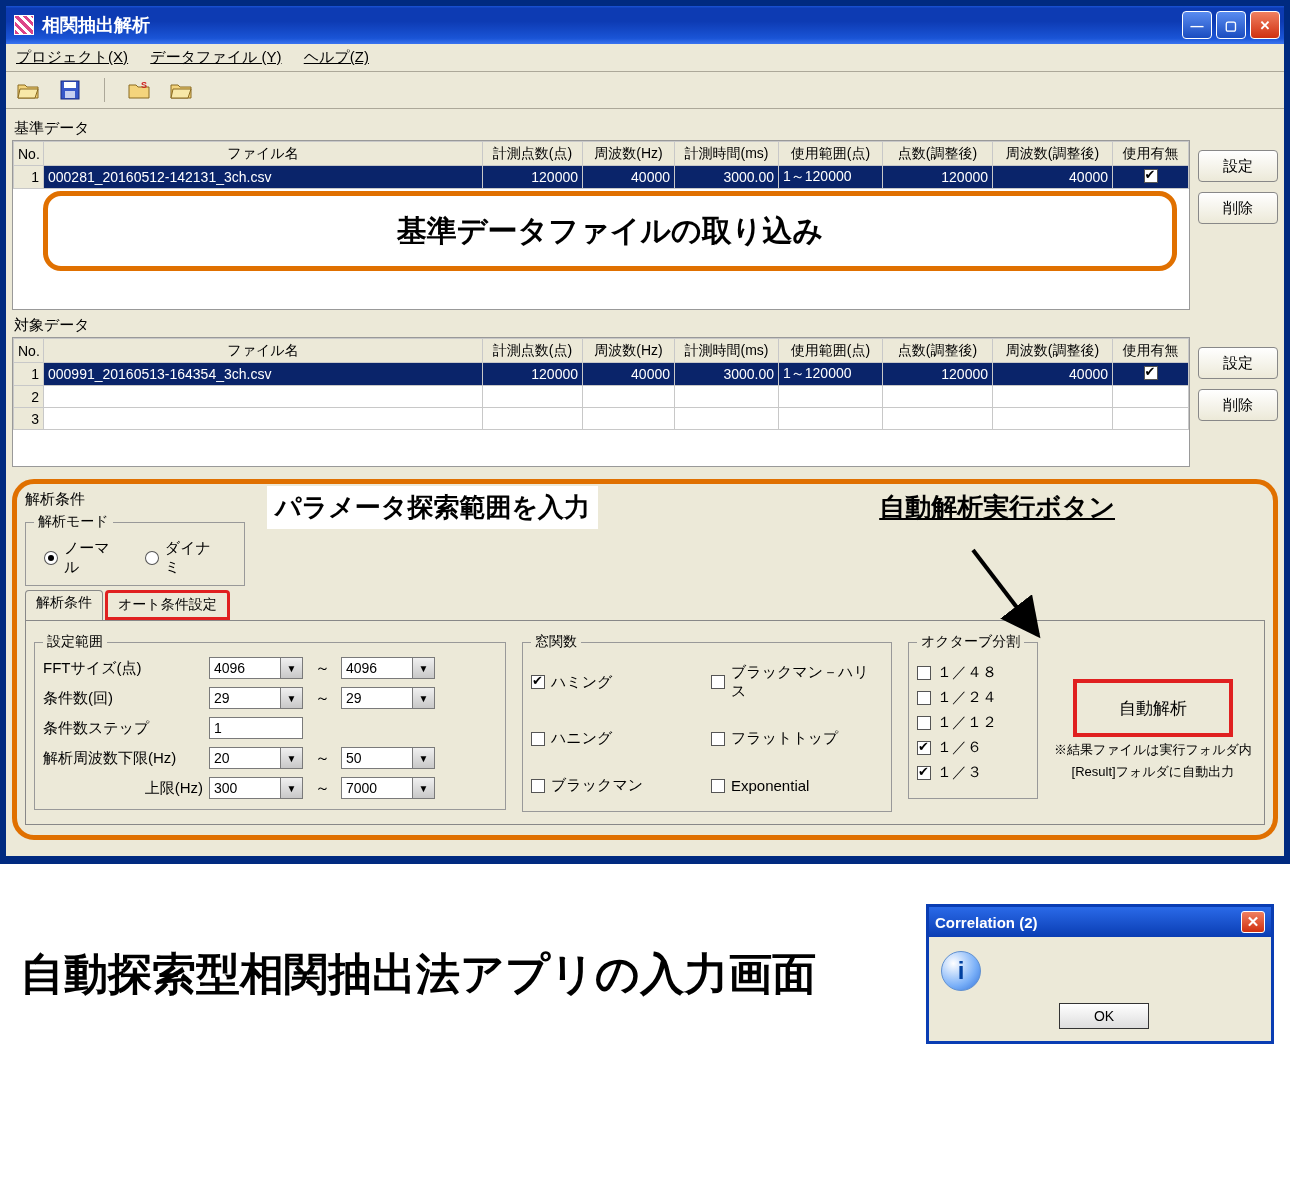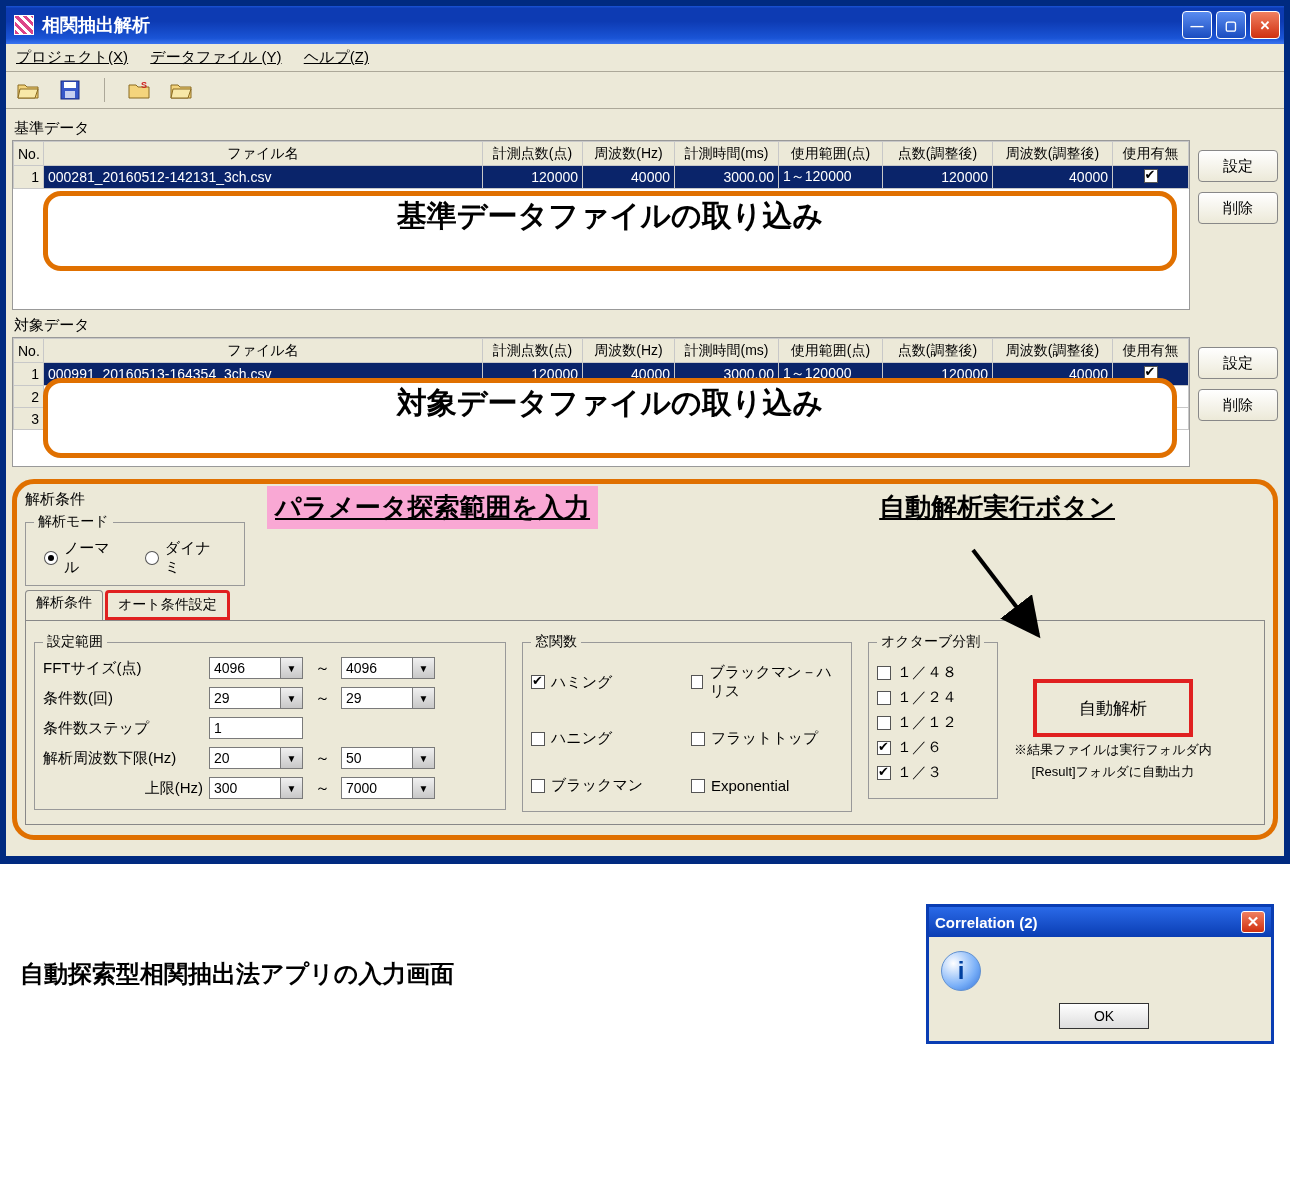--- a/index.html
+++ b/index.html
@@ -90,7 +90,7 @@
     border:5px solid #e07000;
     border-radius:18px;
     background:#fff;
-    display:flex;align-items:flex-start;justify-content:center;
+    display:flex;align-items:center;justify-content:center;
     font-size:30px; font-weight:bold;
   }
 

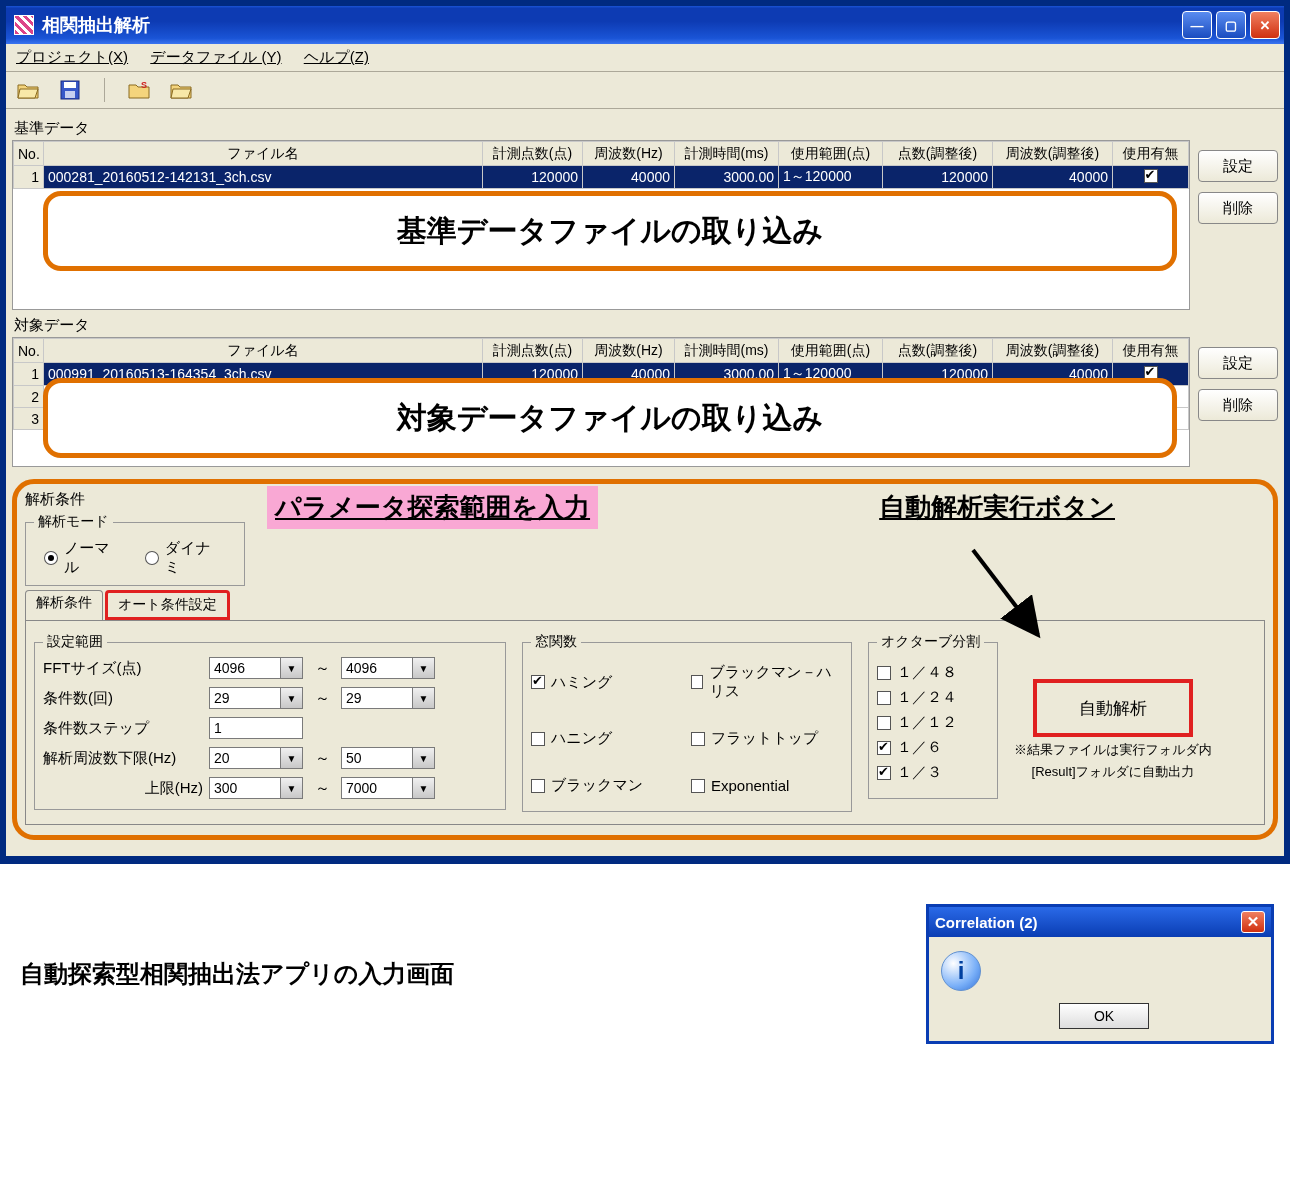--- a/index.html
+++ b/index.html
@@ -312,9 +312,6 @@
               </tr>
             </tbody>
         </table>
-        <div class="overlay-box" style="left:30px; top:40px; right:12px; height:80px;">
-          <span>対象データファイルの取り込み</span>
-        </div>
       </div>
       <div class="btn-col">
         <div class="wbtn">設定</div>

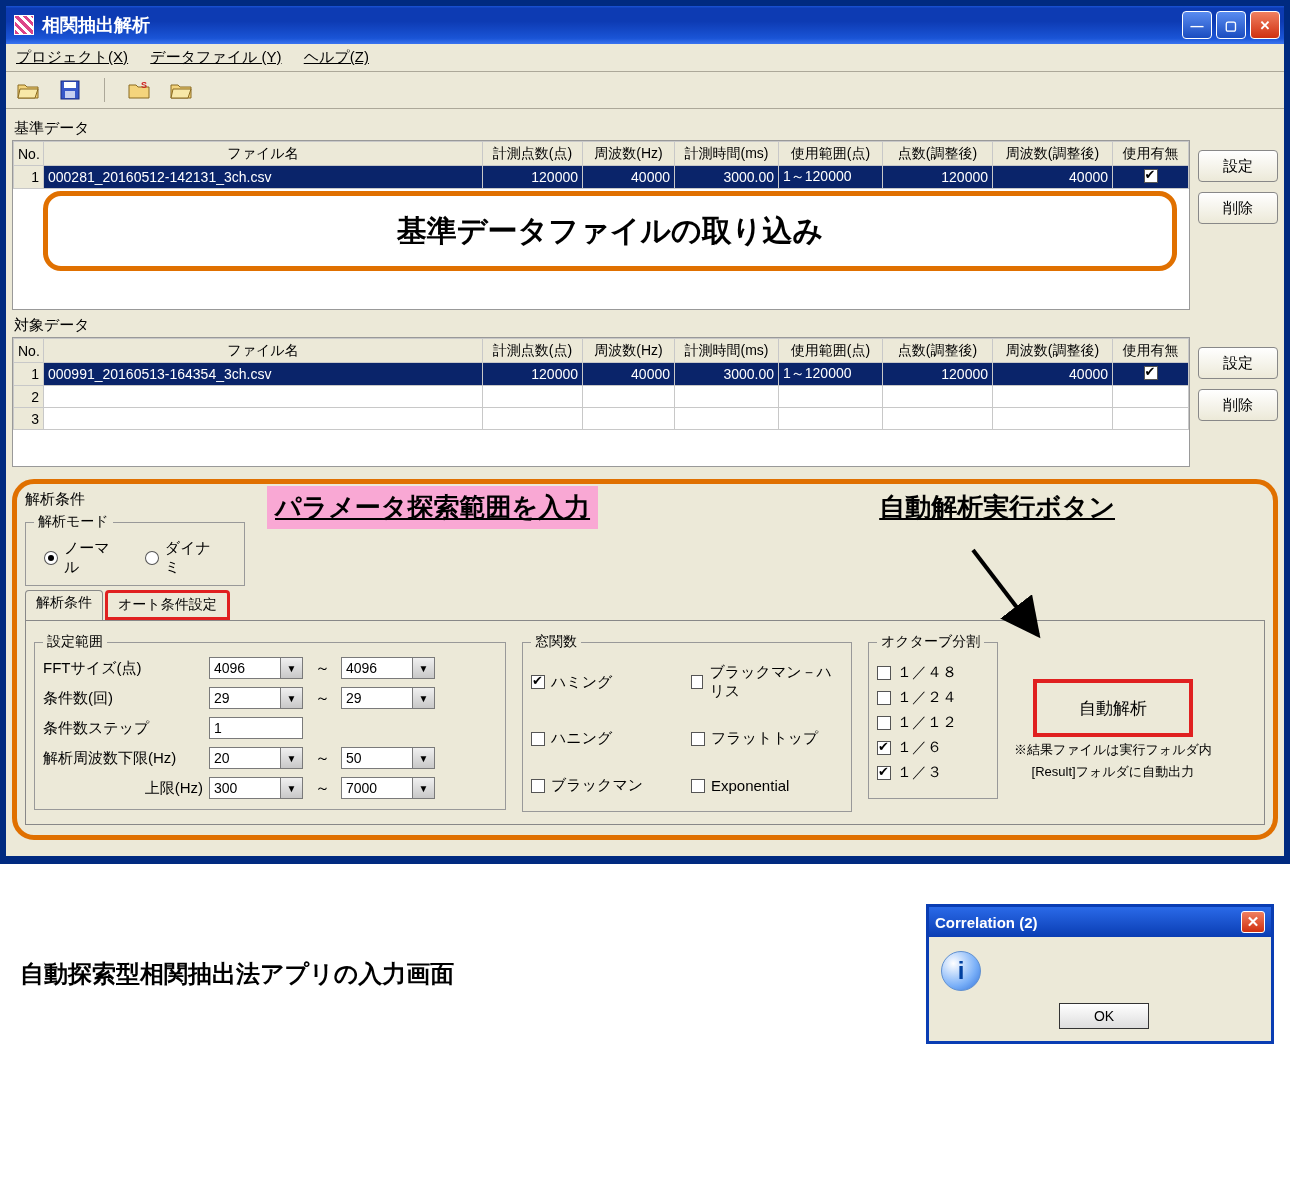--- a/index.html
+++ b/index.html
@@ -128,7 +128,7 @@
   .autobtn-box { border:4px solid #e02020; width:160px; height:58px; display:flex;align-items:center;justify-content:center; font-size:17px; background:#ece9d8; cursor:pointer;}
   .autonote { font-size:13px; text-align:center; margin-top:4px;}
 
-  .param-label { position:absolute; top:2px; left:250px; font-size:26px; font-weight:bold; text-decoration:underline; background:#f9a8d4; padding:4px 8px;}
+  .param-label { position:absolute; top:2px; left:250px; font-size:26px; font-weight:bold; background:#ffffff; padding:4px 8px;}
   .autobtn-label { position:absolute; top:2px; right:150px; font-size:26px; font-weight:bold; text-decoration:underline; background:#ece9d8; padding:4px 8px;}
   .arrow { position:absolute; top:56px; right:210px; }
 

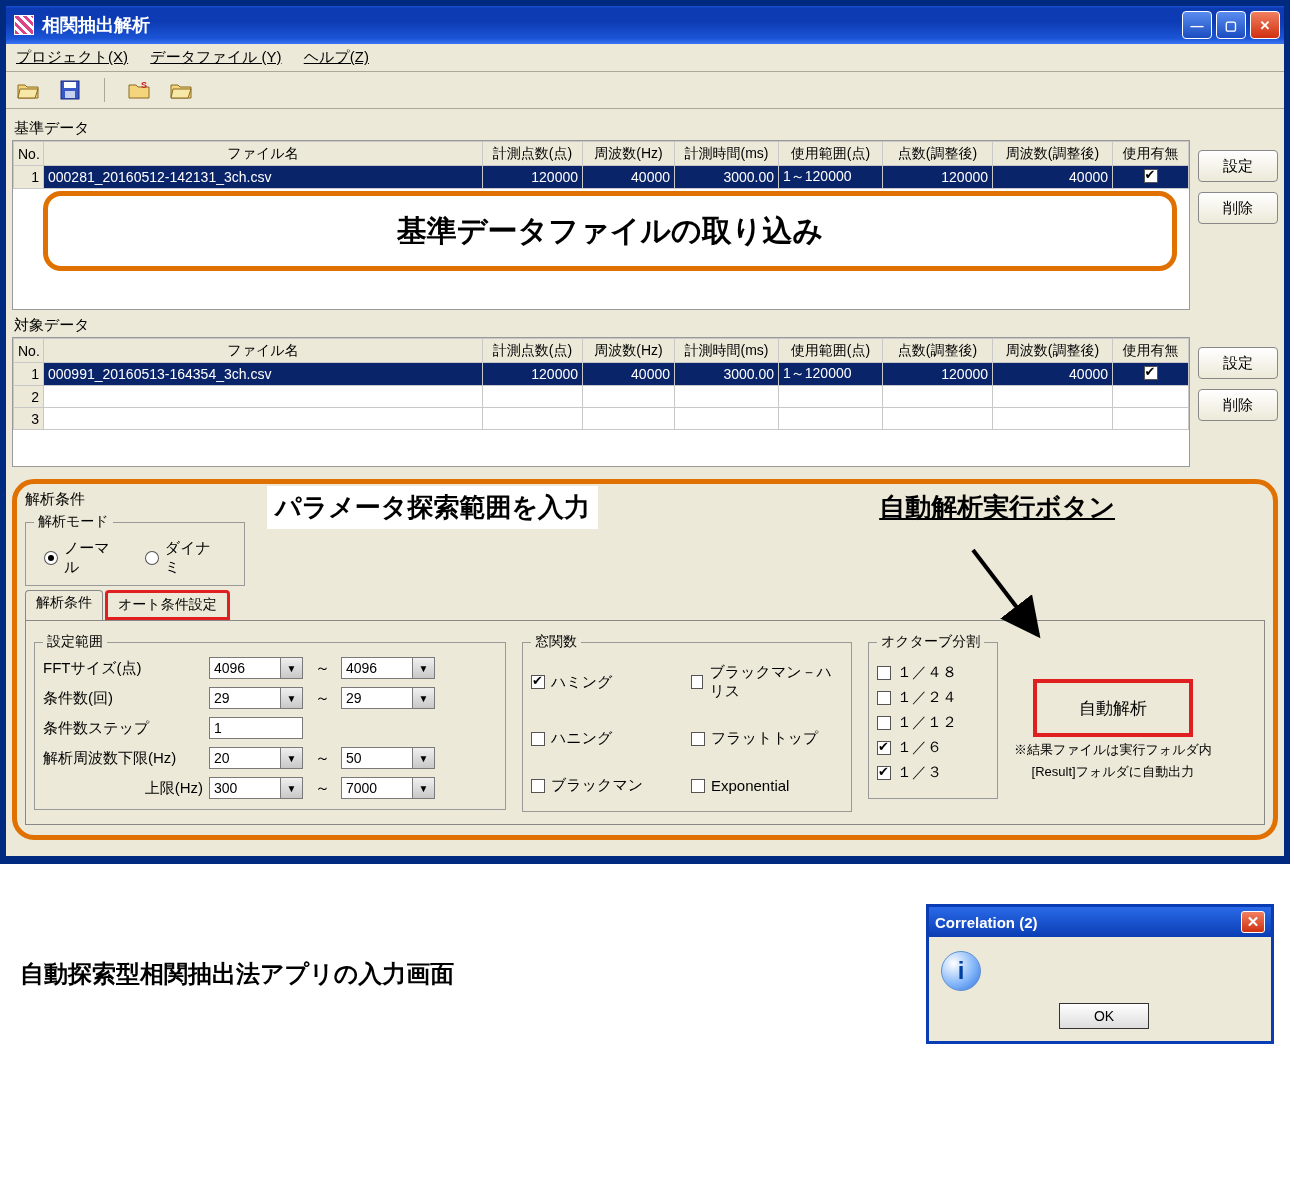--- a/index.html
+++ b/index.html
@@ -120,7 +120,7 @@
   .combo .dd::after{content:"▼";font-size:10px;}
   .txt { width:94px; height:22px; border:1px solid #7a7a7a; background:#fff; font-size:14px; padding:0 4px;}
 
-  fieldset.win { width:330px; }
+  fieldset.win { width:370px; }
   fieldset.oct { width:130px; }
   .chkrow{ display:flex; align-items:center; gap:6px; font-size:15px; margin:6px 0;}
   .winfns { display:grid; grid-template-columns:1fr 1fr; row-gap:16px; column-gap:8px;}

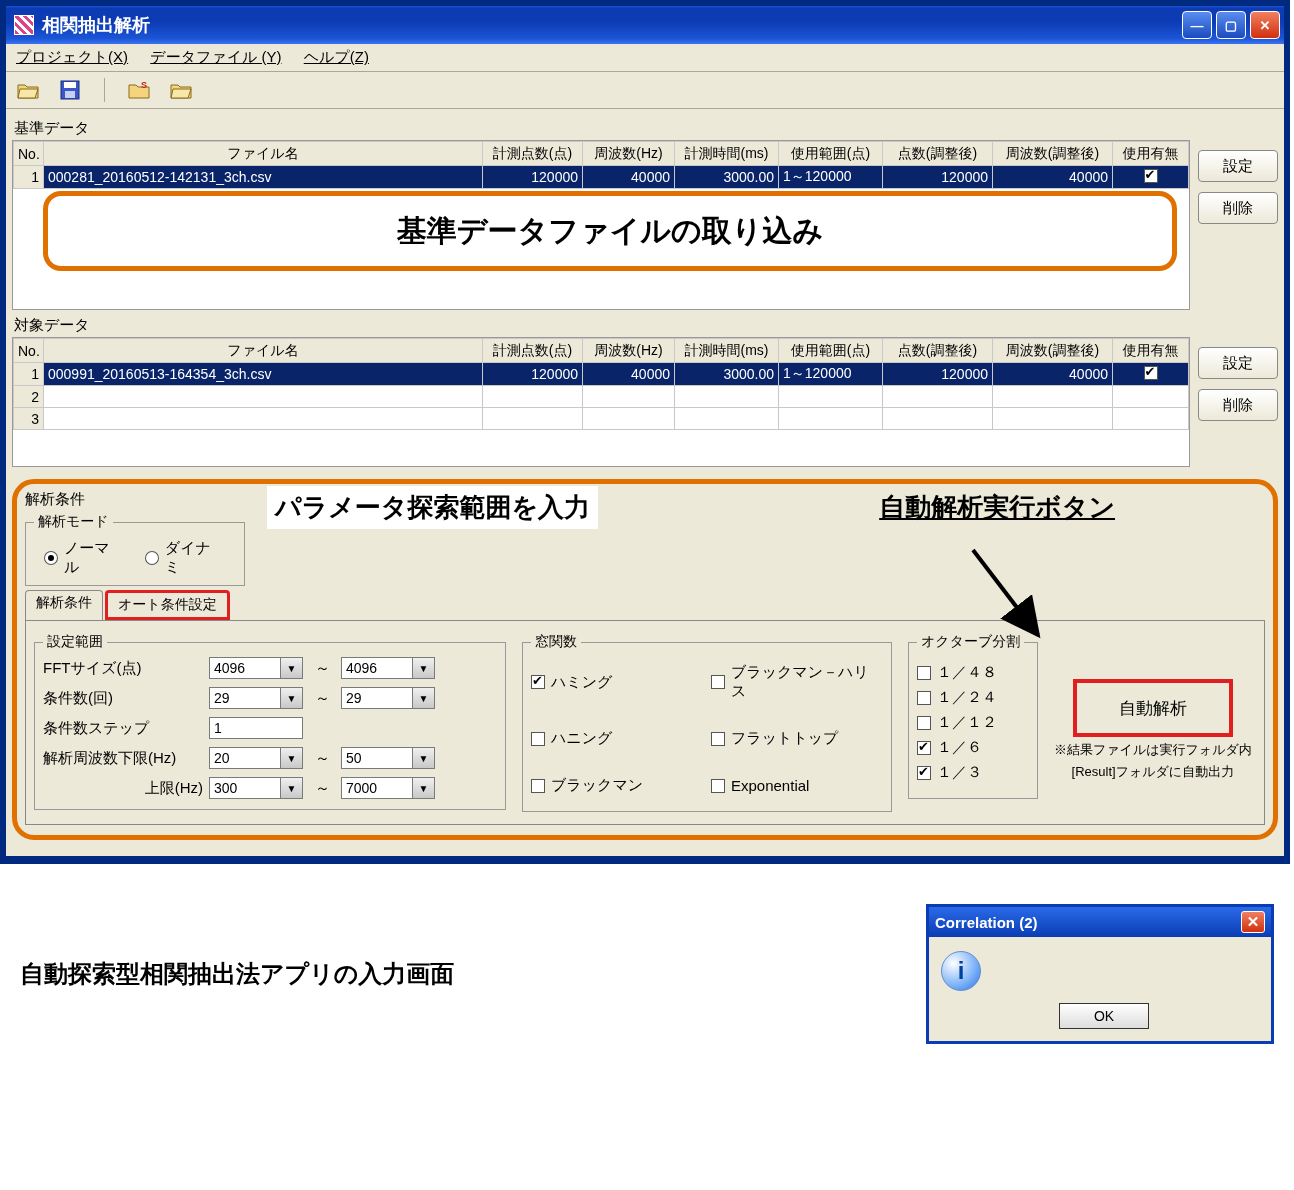--- a/index.html
+++ b/index.html
@@ -134,7 +134,7 @@
 
   
   .bottom { display:flex; align-items:center; padding:40px 20px 90px 20px; gap:40px; }
-  .bottom-title { font-size:24px; font-weight:bold; flex:1;}
+  .bottom-title { font-size:44px; font-weight:bold; flex:1;}
   .msgbox { width:348px; border:3px solid #0a3db3; background:#ece9d8; }
   .msg-title { height:30px; background:linear-gradient(to bottom,#2a6ae8,#0a3db3); color:#fff; font-weight:bold; font-size:15px; display:flex;align-items:center; padding:0 6px;}
   .msg-title .spacer{flex:1;}

